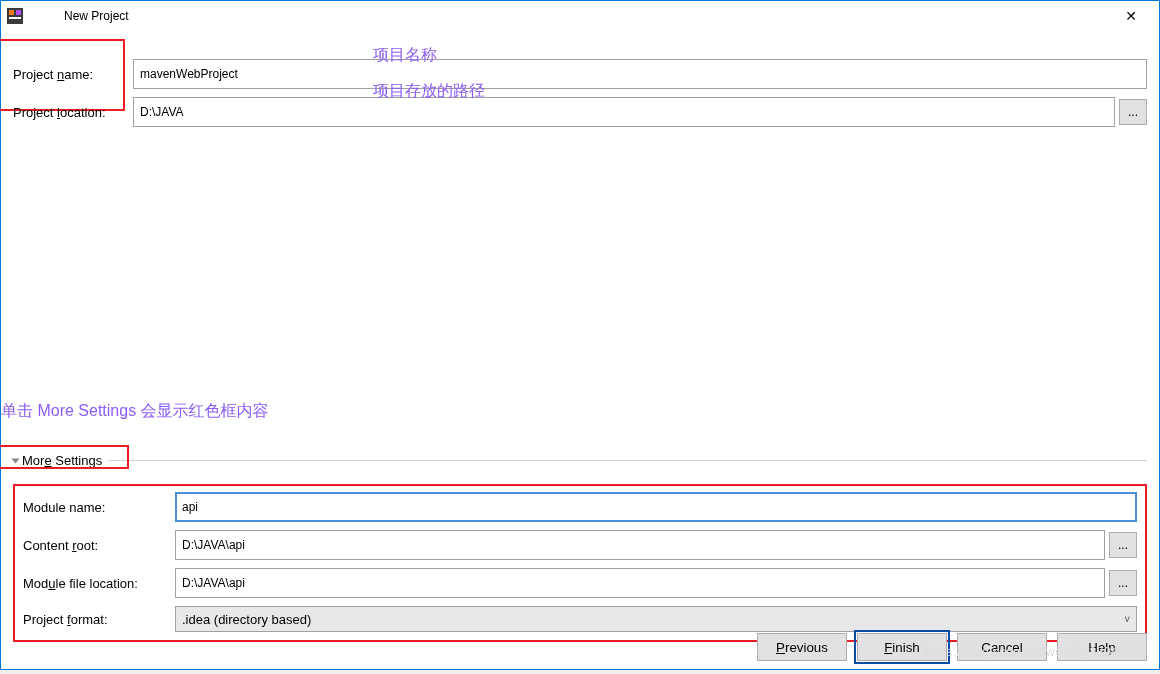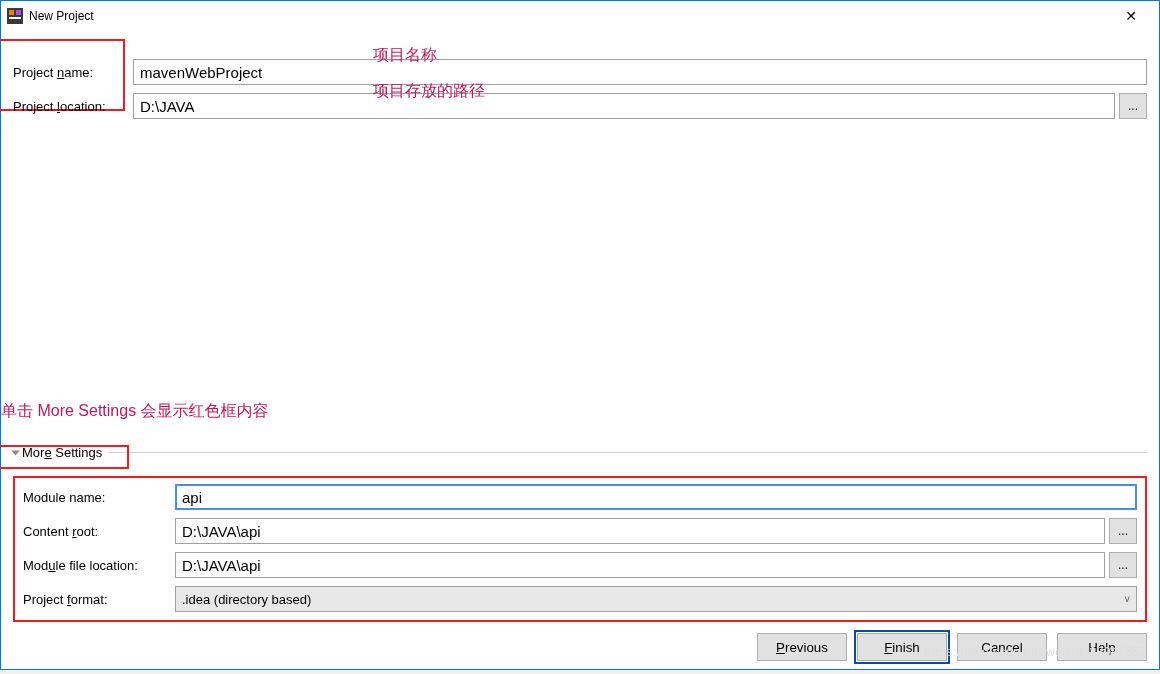--- a/index.html
+++ b/index.html
@@ -5,7 +5,7 @@
 * { box-sizing: border-box; margin: 0; padding: 0; }
 body { font-family: "Segoe UI", Tahoma, sans-serif; font-size: 13px; background: #f0f0f0; width: 1160px; height: 674px; overflow: hidden; position: relative; }
 .window { background: #fff; width: 1160px; height: 670px; position: relative; border: 1px solid #0078d7; }
-.titlebar { height: 30px; display: flex; align-items: center; padding: 0 6px; background: #fff; }
+.titlebar { height: 30px; display: flex; align-items: center; padding: 0 6px; background: #fff; gap: 35px; }
 .titlebar .app-icon { width: 16px; height: 16px; margin-right: 6px; }
 .titlebar .title { flex: 1; font-size: 12px; }
 .titlebar .close { width: 44px; height: 30px; display: flex; align-items: center; justify-content: center; cursor: default; font-size: 14px; }

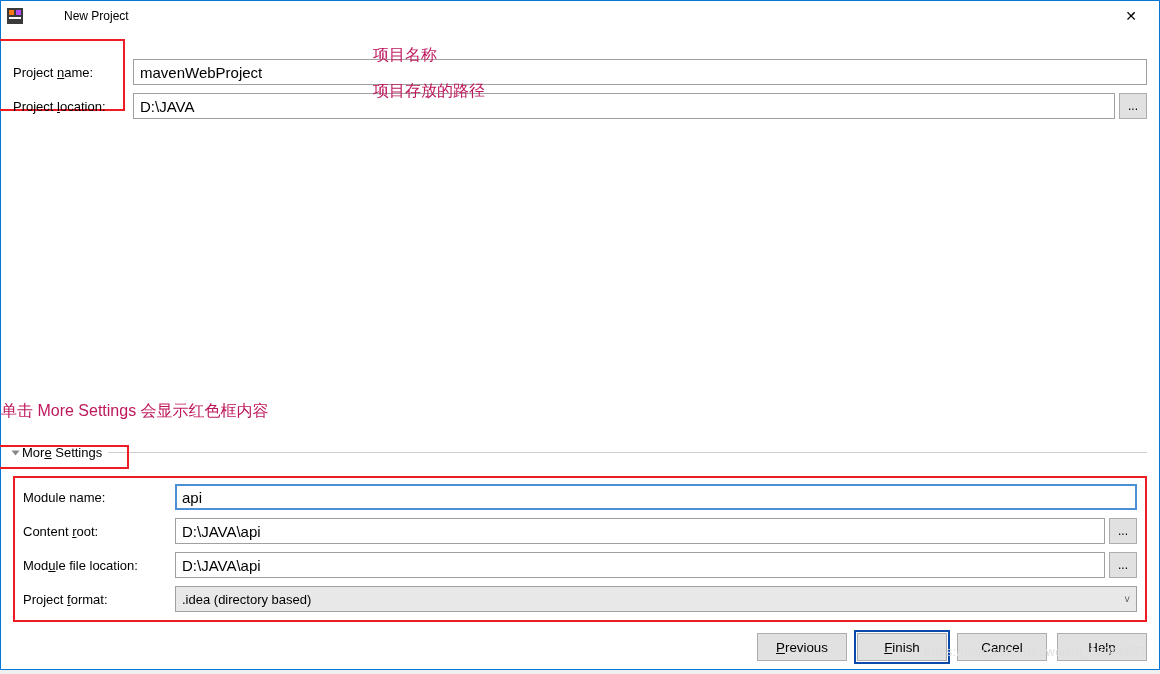--- a/index.html
+++ b/index.html
@@ -17,7 +17,7 @@
 .form-input.highlight { border: 1px solid #4a90d9; box-shadow: 0 0 0 1px #4a90d9 inset; }
 .browse-btn { width: 28px; height: 26px; margin-left: 4px; border: 1px solid #adadad; background: #e1e1e1; display: flex; align-items: center; justify-content: center; font-size: 12px; }
 .redbox1 { position: absolute; border: 2px solid #ee1c25; pointer-events: none; }
-.annot { position: absolute; color: #be185d; font-size: 16px; font-family: "Microsoft YaHei", sans-serif; pointer-events: none; }
+.annot { position: absolute; color: #8b5cf6; font-size: 16px; font-family: "Microsoft YaHei", sans-serif; pointer-events: none; }
 .more-settings-hdr { display: flex; align-items: center; margin-top: 318px; }
 .more-settings-hdr .tri { width: 0; height: 0; border-top: 4px solid transparent; border-bottom: 4px solid transparent; border-left: 5px solid #888; transform: rotate(90deg); margin-right: 4px; }
 .more-settings-hdr .lbl .u { text-decoration: underline; }

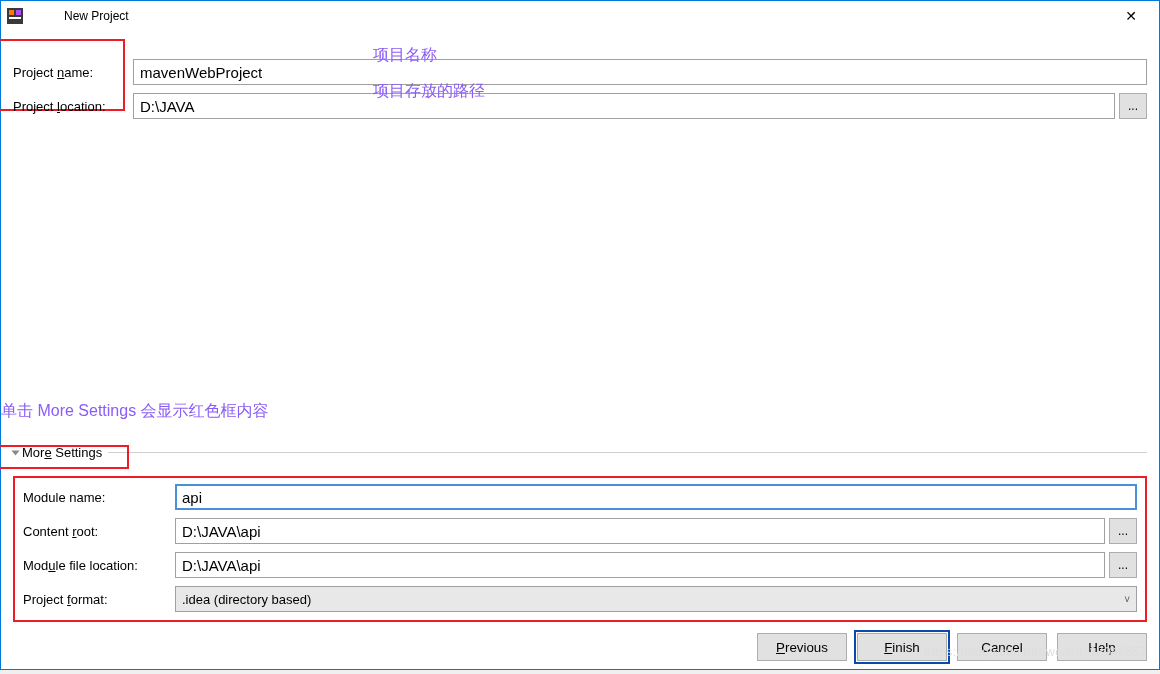--- a/index.html
+++ b/index.html
@@ -13,7 +13,7 @@
 .form-row { display: flex; align-items: center; margin-bottom: 8px; position: relative; }
 .form-label { width: 120px; padding-right: 8px; }
 .form-label .u { text-decoration: underline; }
-.form-input { flex: 1; height: 26px; border: 1px solid #a0a0a0; padding: 8px 6px; font-size: 15px; background: #fff; }
+.form-input { flex: 1; height: 26px; border: 1px solid #a0a0a0; padding: 14px 6px; font-size: 12px; background: #fff; }
 .form-input.highlight { border: 1px solid #4a90d9; box-shadow: 0 0 0 1px #4a90d9 inset; }
 .browse-btn { width: 28px; height: 26px; margin-left: 4px; border: 1px solid #adadad; background: #e1e1e1; display: flex; align-items: center; justify-content: center; font-size: 12px; }
 .redbox1 { position: absolute; border: 2px solid #ee1c25; pointer-events: none; }

